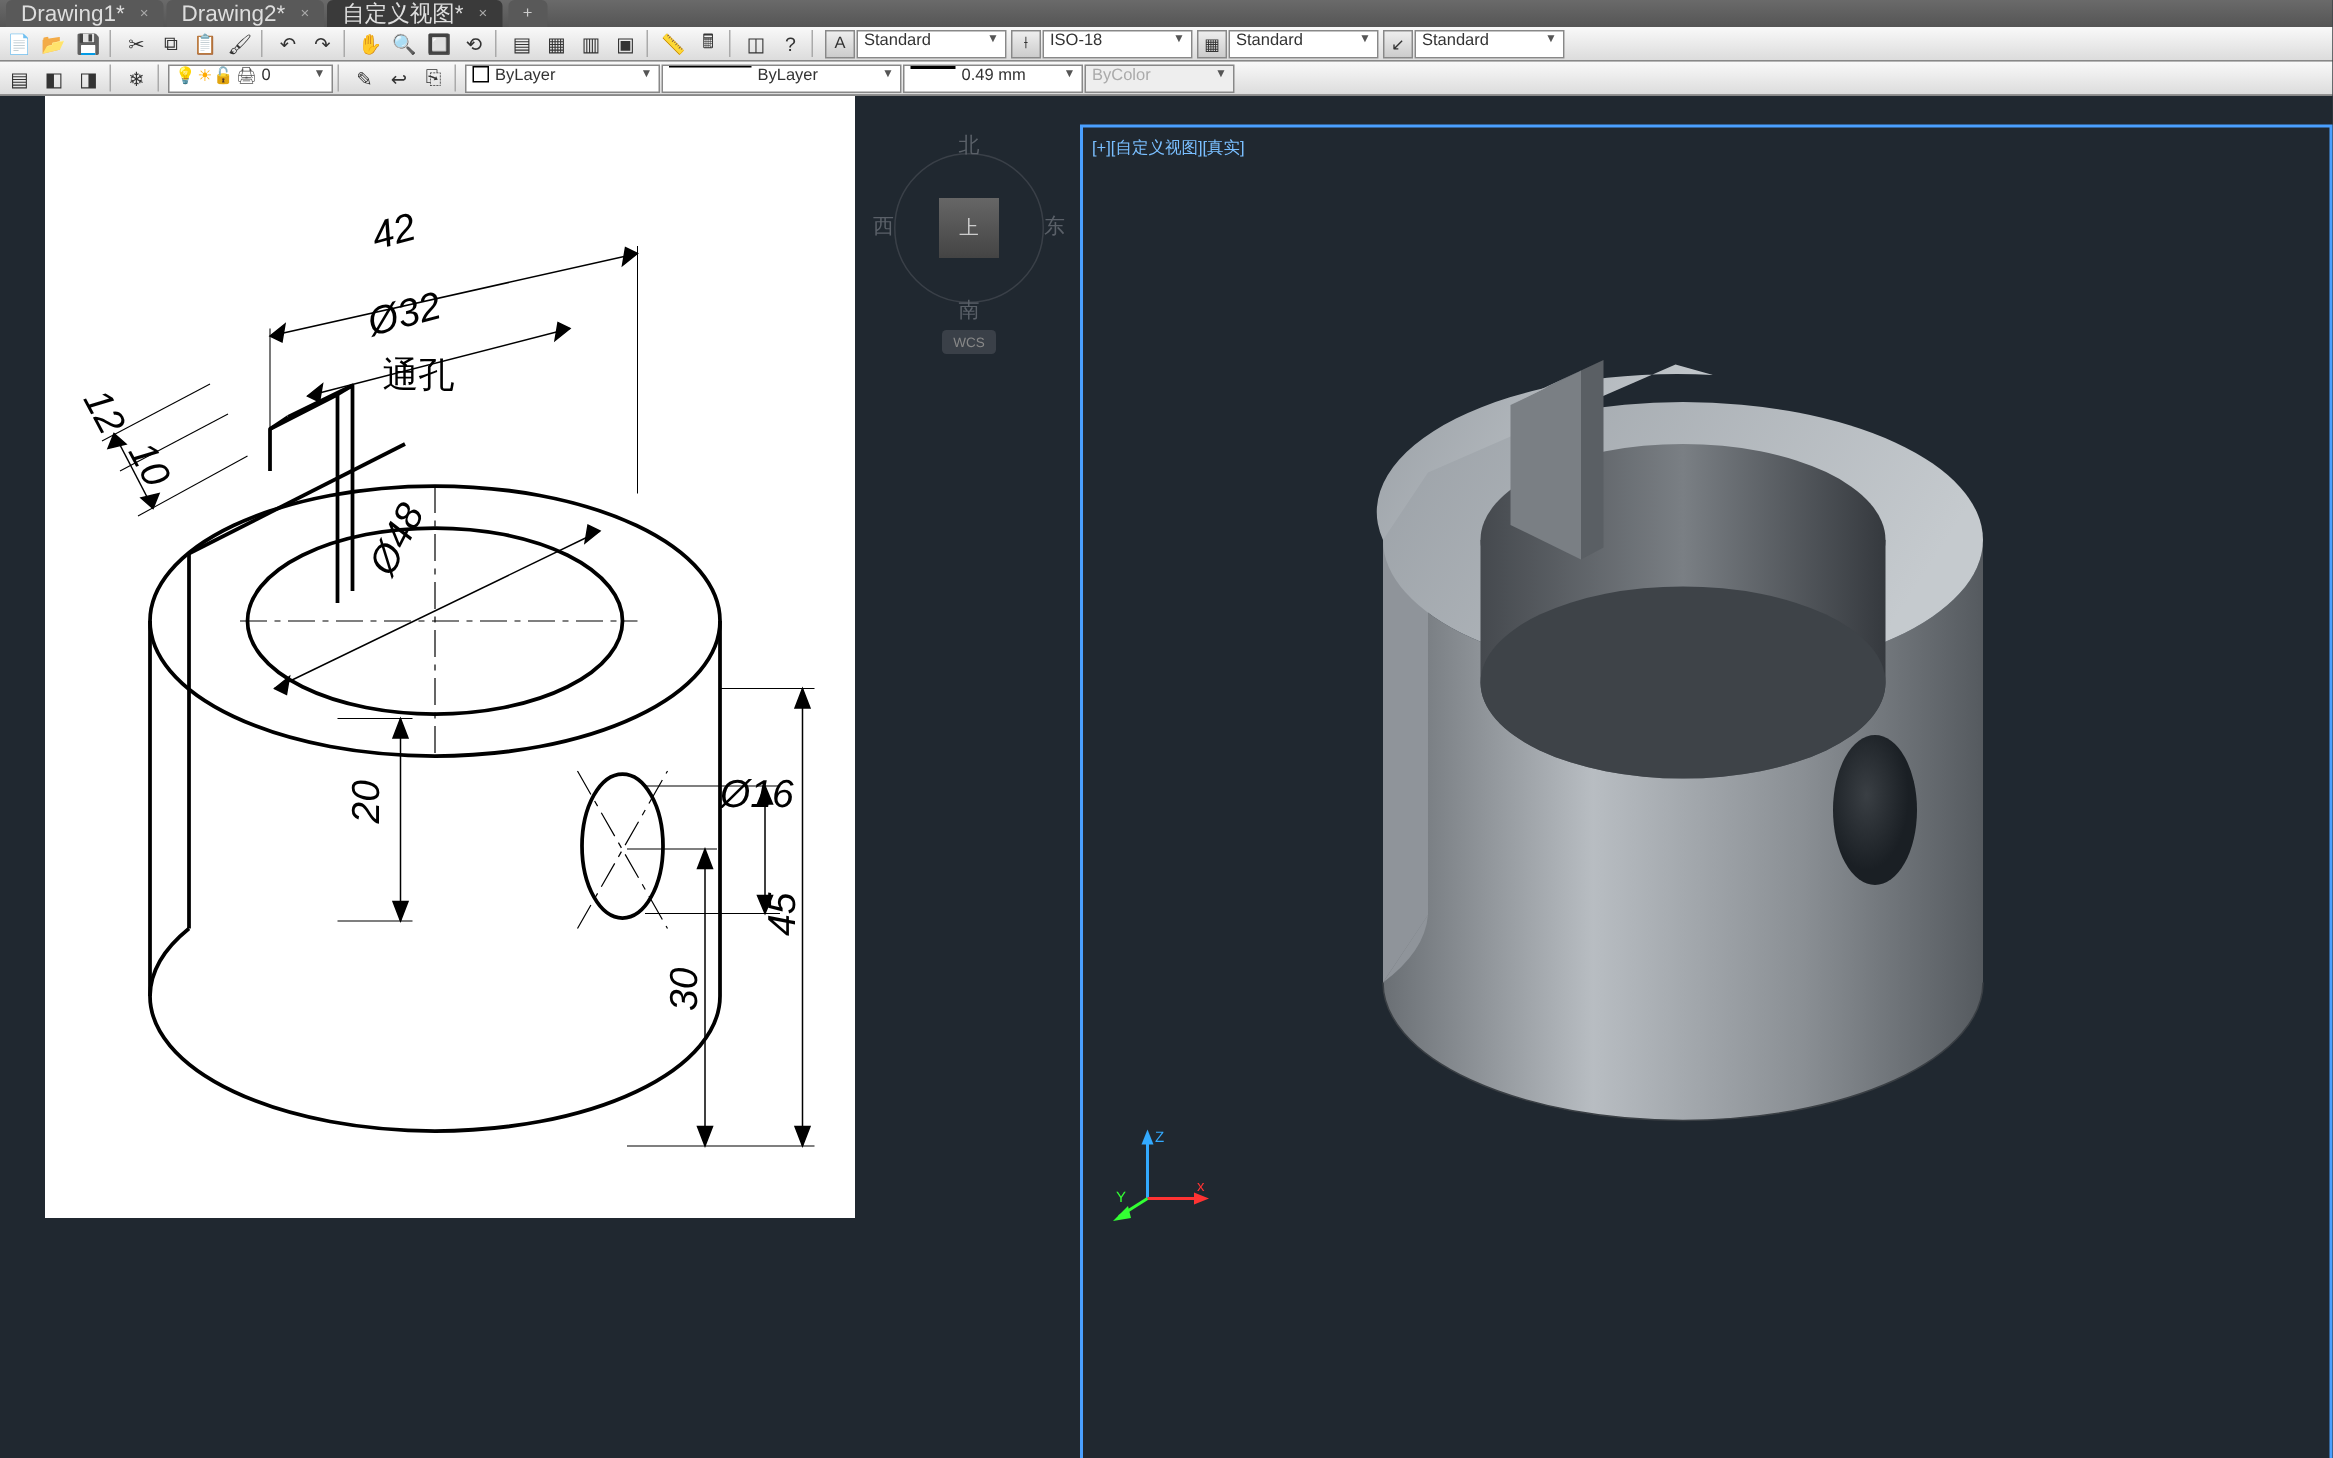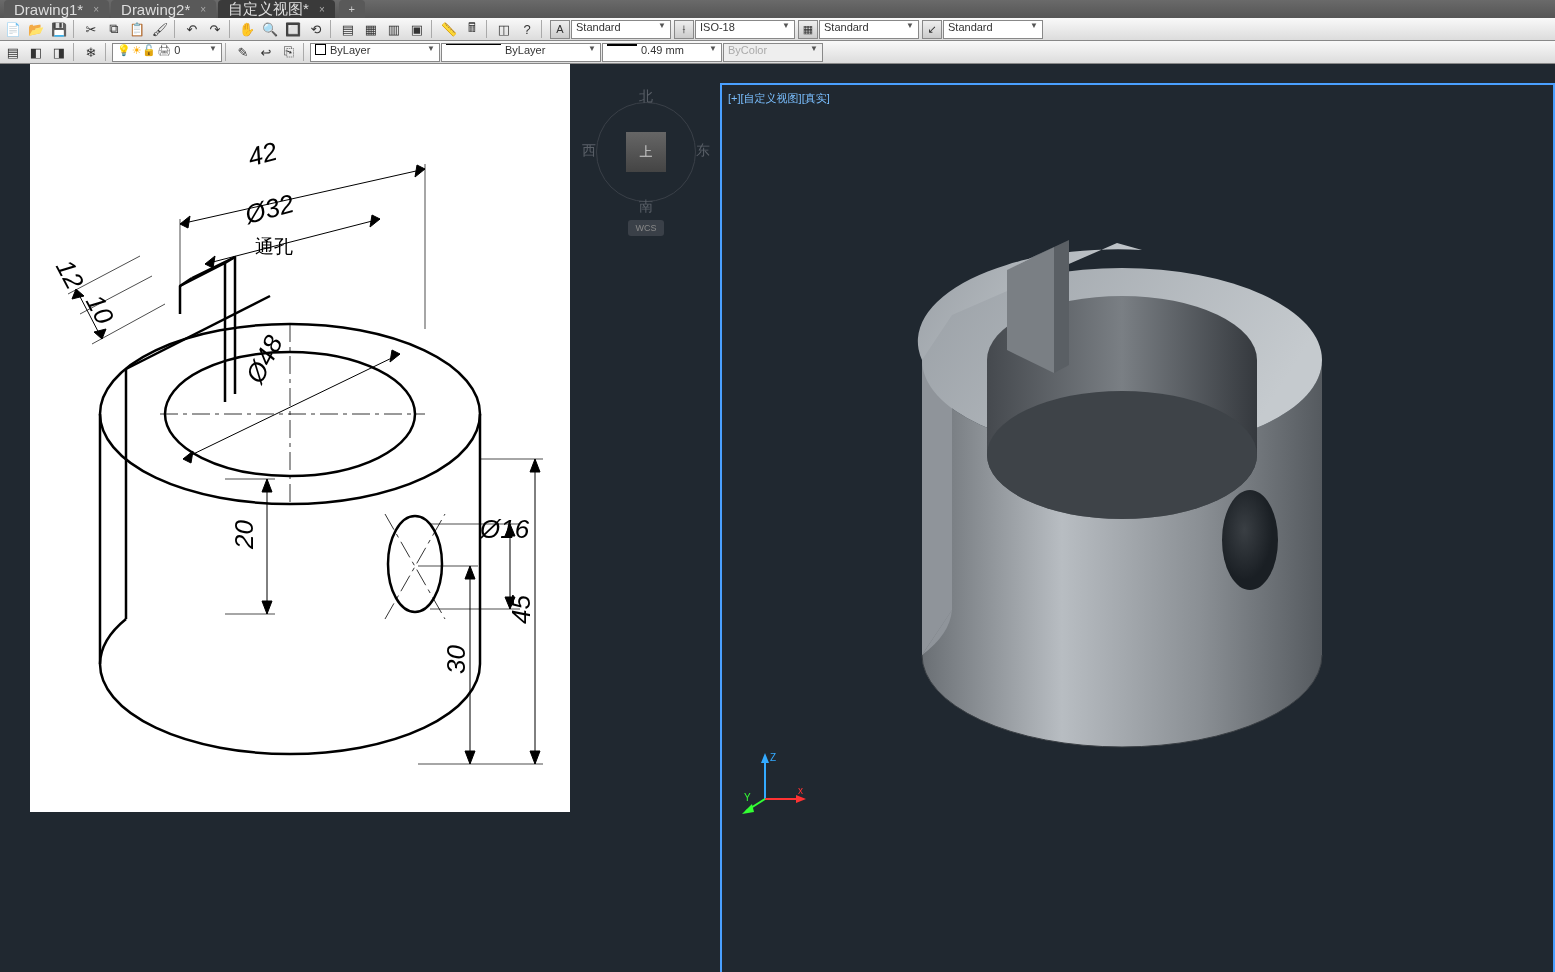--- a/index.html
+++ b/index.html
@@ -251,7 +251,7 @@
 
       <span class="dim" style="left:218px; top:75px; transform:rotate(-15deg);">42</span>
       <span class="dim" style="left:215px; top:130px; transform:rotate(-15deg);">Ø32</span>
-      <span class="dim" style="left:225px; top:170px; font-style:normal; font-size:19px;">通孔</span>
+      <span class="dim" style="left:225px; top:170px; font-style:normal; font-size:24px;">通孔</span>
       <span class="dim" style="left:210px; top:280px; transform:rotate(-63deg);">Ø48</span>
       <span class="dim" style="left:25px; top:195px; transform:rotate(62deg);">12</span>
       <span class="dim" style="left:55px; top:230px; transform:rotate(62deg);">10</span>

